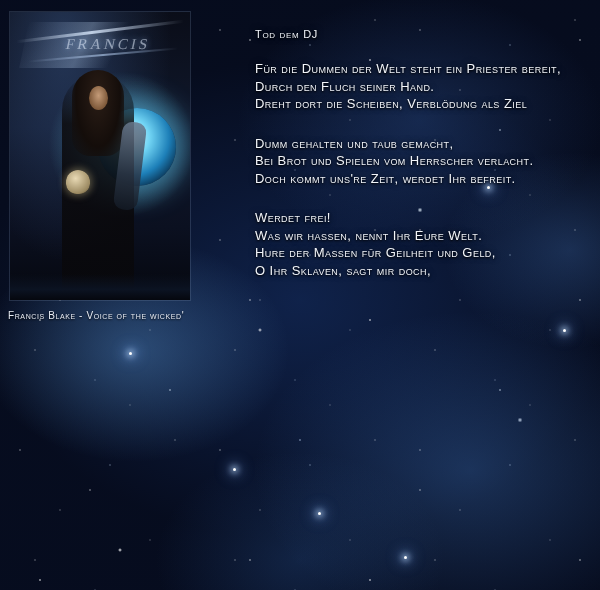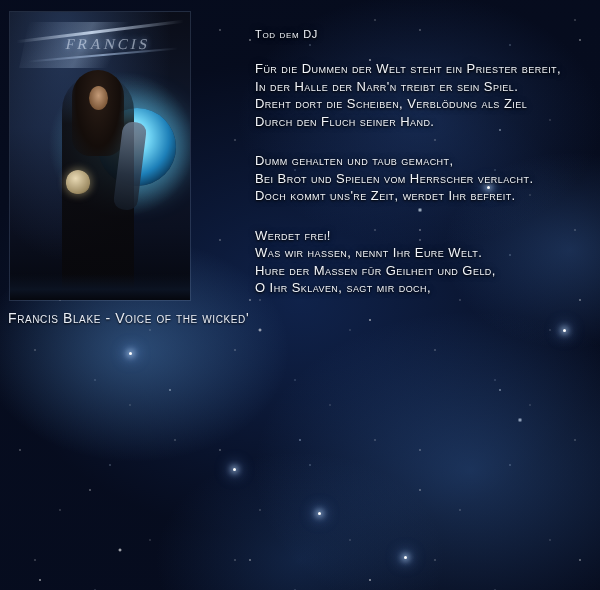--- a/index.html
+++ b/index.html
@@ -261,7 +261,6 @@
 
     <div class="stanza">
       <div class="line">Für die Dummen der Welt steht ein Priester bereit,</div>
-      <div class="line">In der Halle der Narr'n treibt er sein Spiel.</div>
       <div class="line">Dreht dort die Scheiben, Verblödung als Ziel</div>
       <div class="line">Durch den Fluch seiner Hand.</div>
     </div>

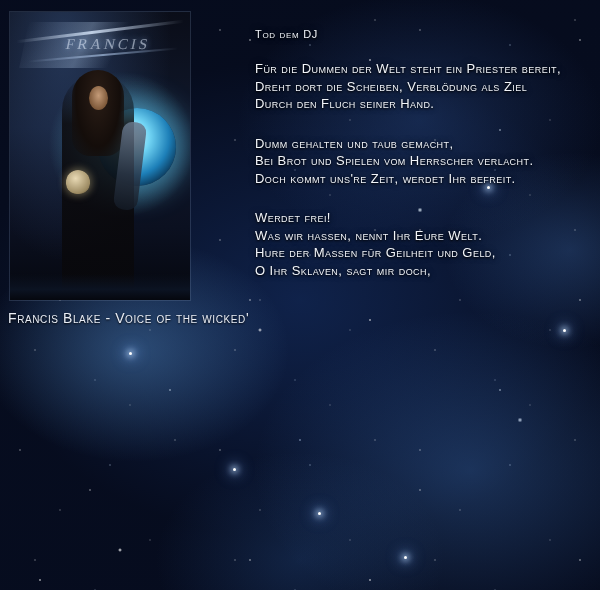--- a/index.html
+++ b/index.html
@@ -261,8 +261,8 @@
 
     <div class="stanza">
       <div class="line">Für die Dummen der Welt steht ein Priester bereit,</div>
+      <div class="line">Durch den Fluch seiner Hand.</div>
       <div class="line">Dreht dort die Scheiben, Verblödung als Ziel</div>
-      <div class="line">Durch den Fluch seiner Hand.</div>
     </div>
 
     <div class="stanza">

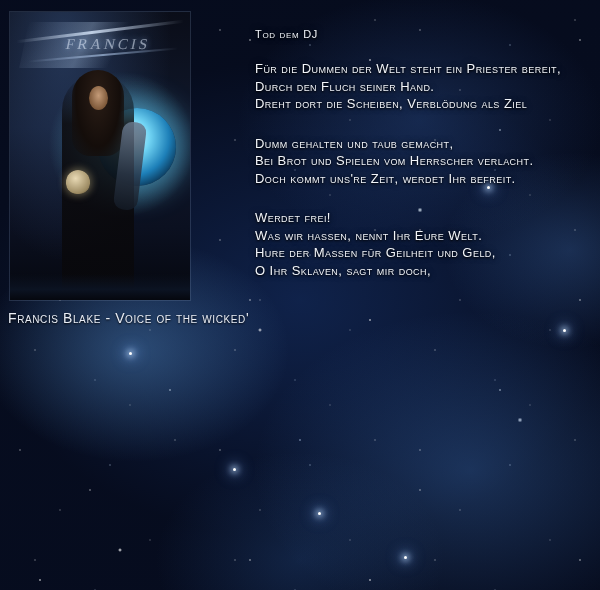--- a/index.html
+++ b/index.html
@@ -188,7 +188,7 @@
     top: 310px;
     width: 270px;
     font-family: "Liberation Sans", sans-serif;
-    font-size: 14px;
+    font-size: 10px;
     letter-spacing: 0.6px;
     color: #e9edf5;
     text-shadow: 0 1px 2px rgba(0,0,0,0.9);

